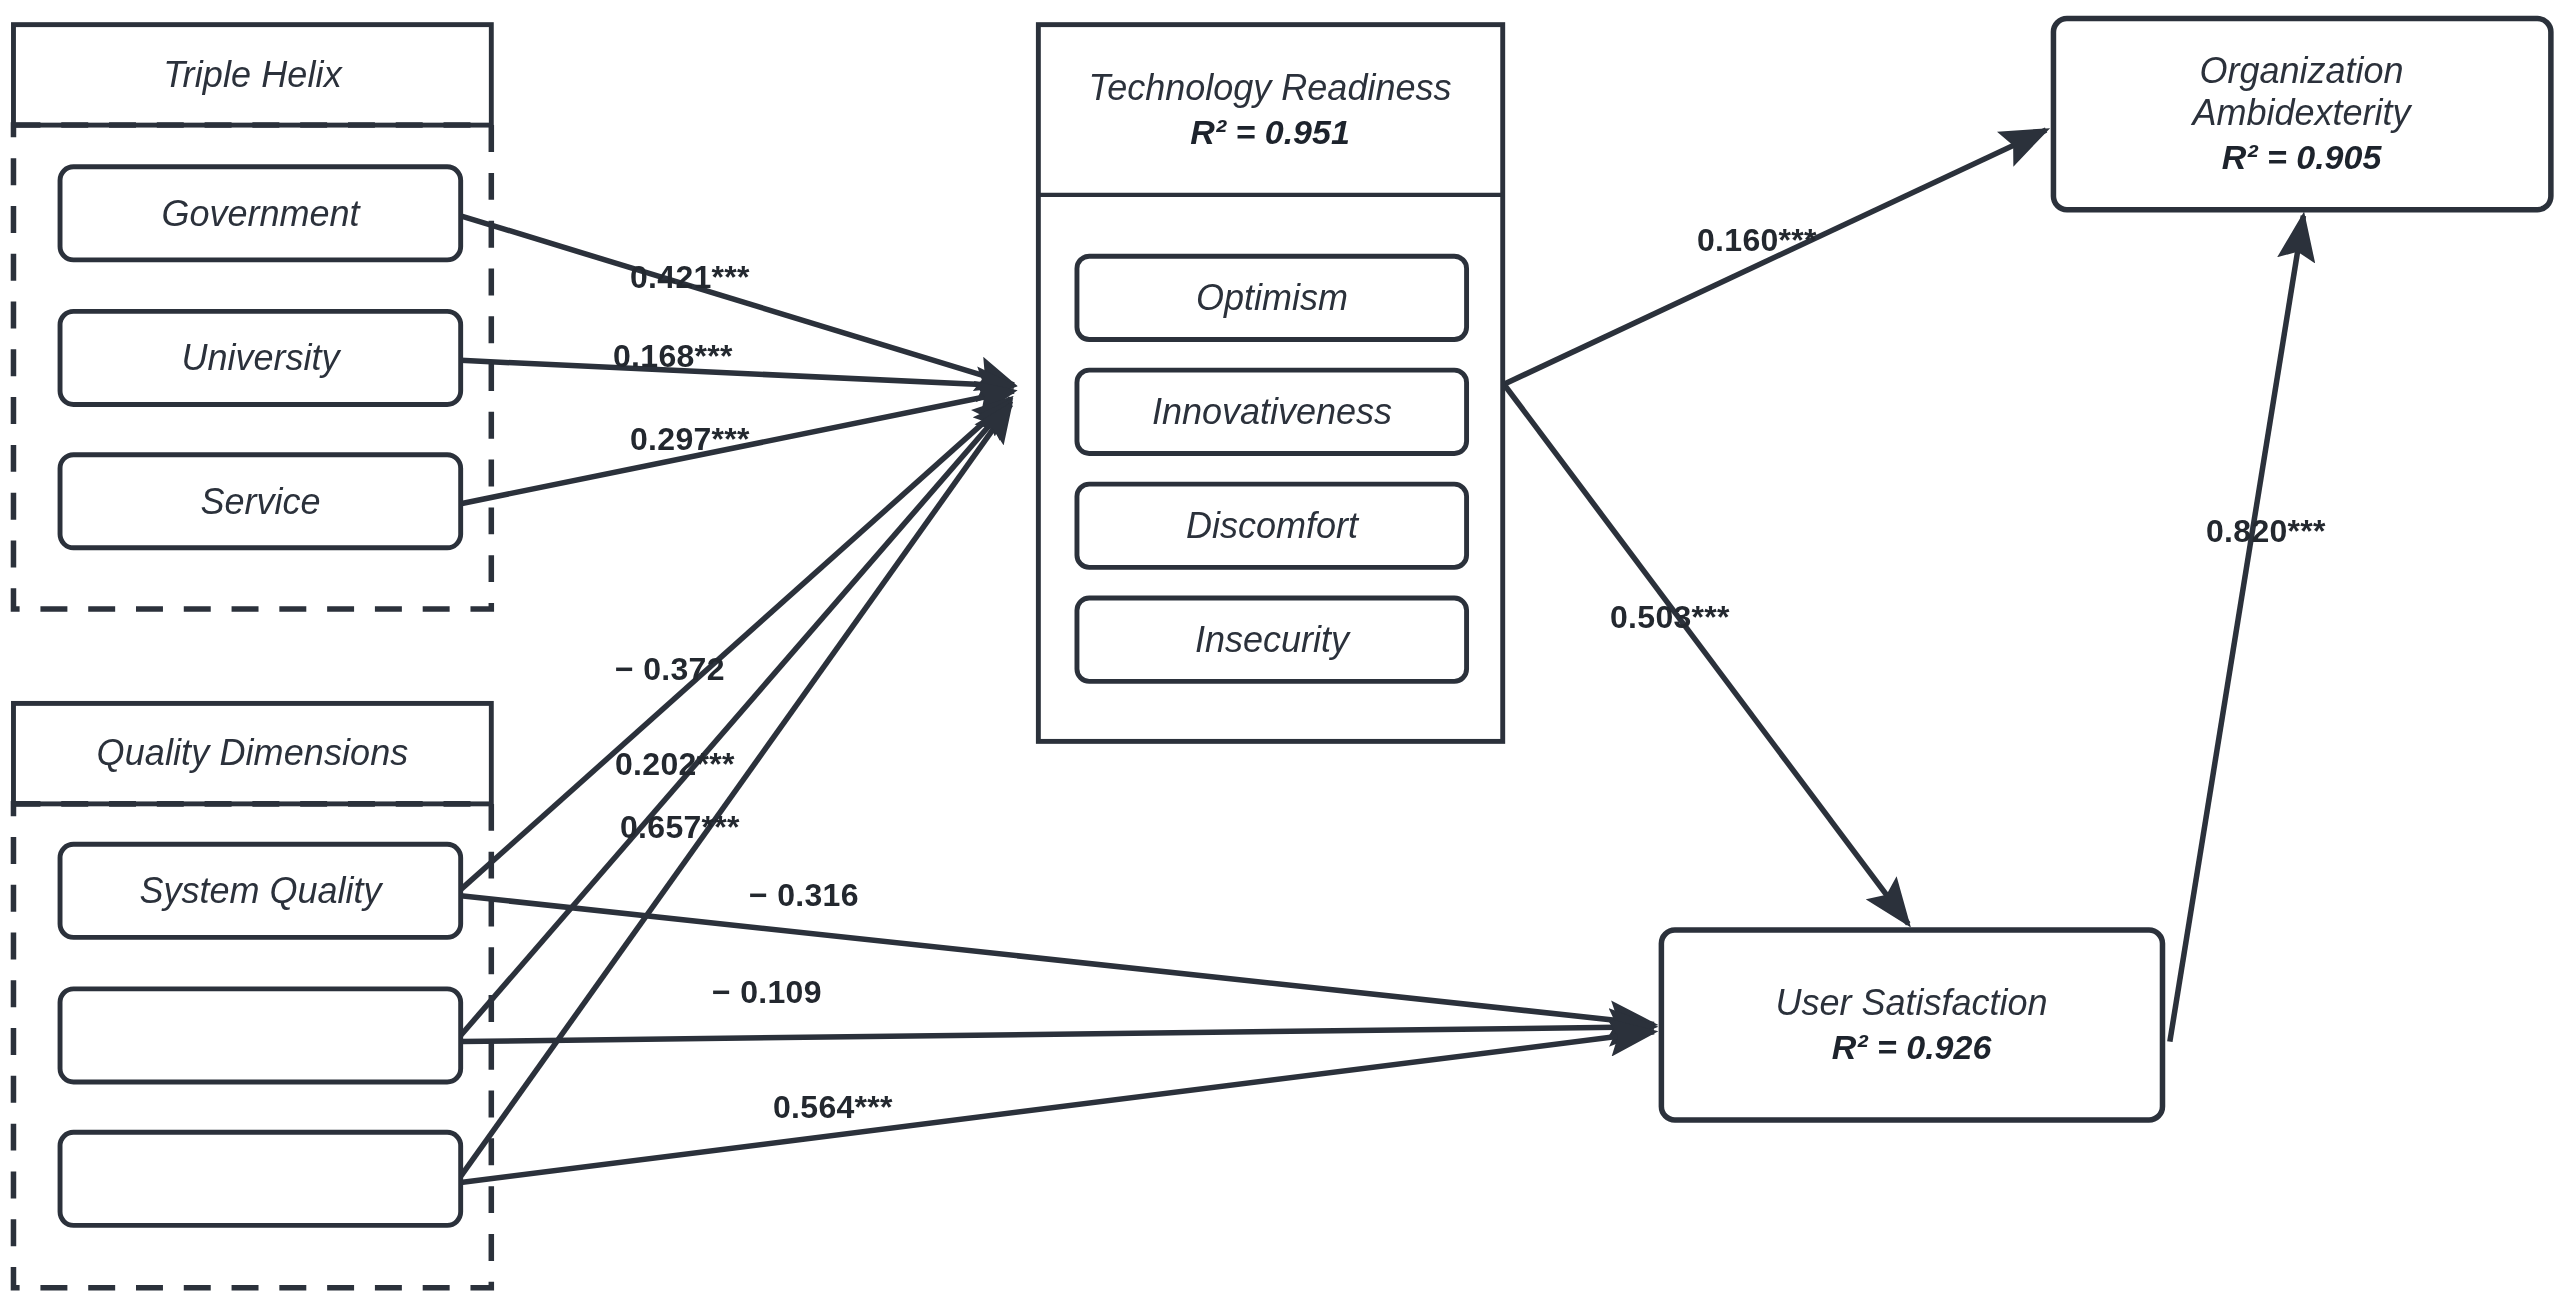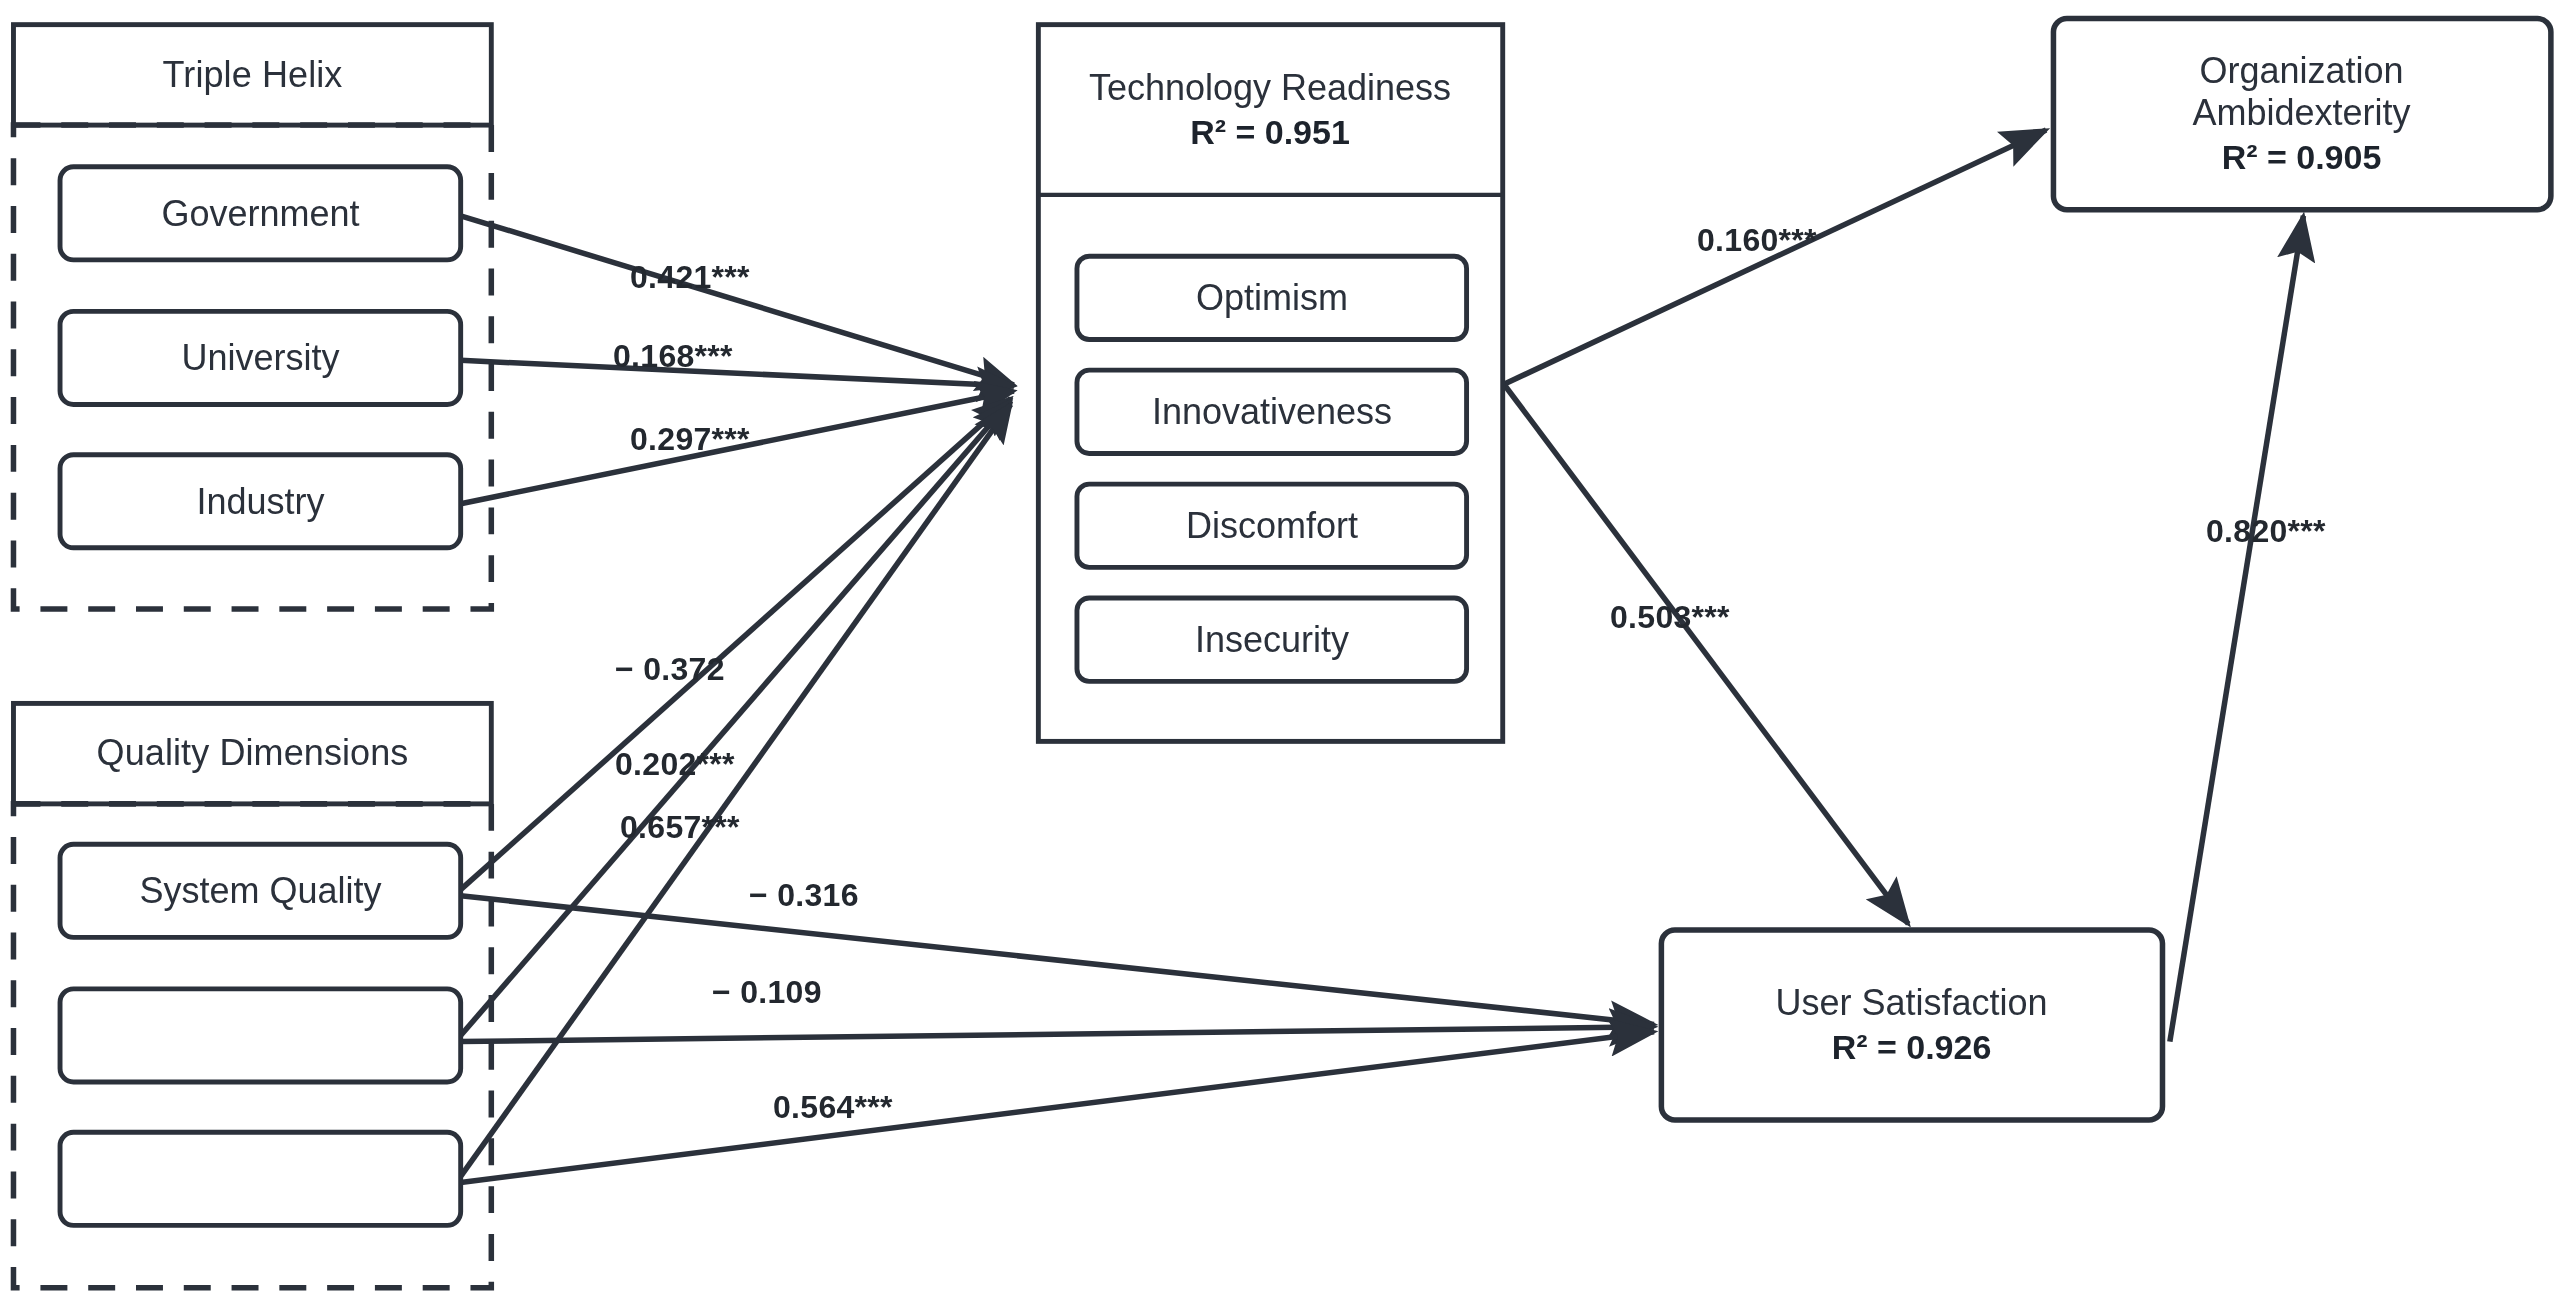--- a/index.html
+++ b/index.html
@@ -32,6 +32,7 @@
     text-align: left;
     color: #2b313b;
     pointer-events: none;
+    font-style: italic;
   }
   .grp-title {
     font-size: 36px;

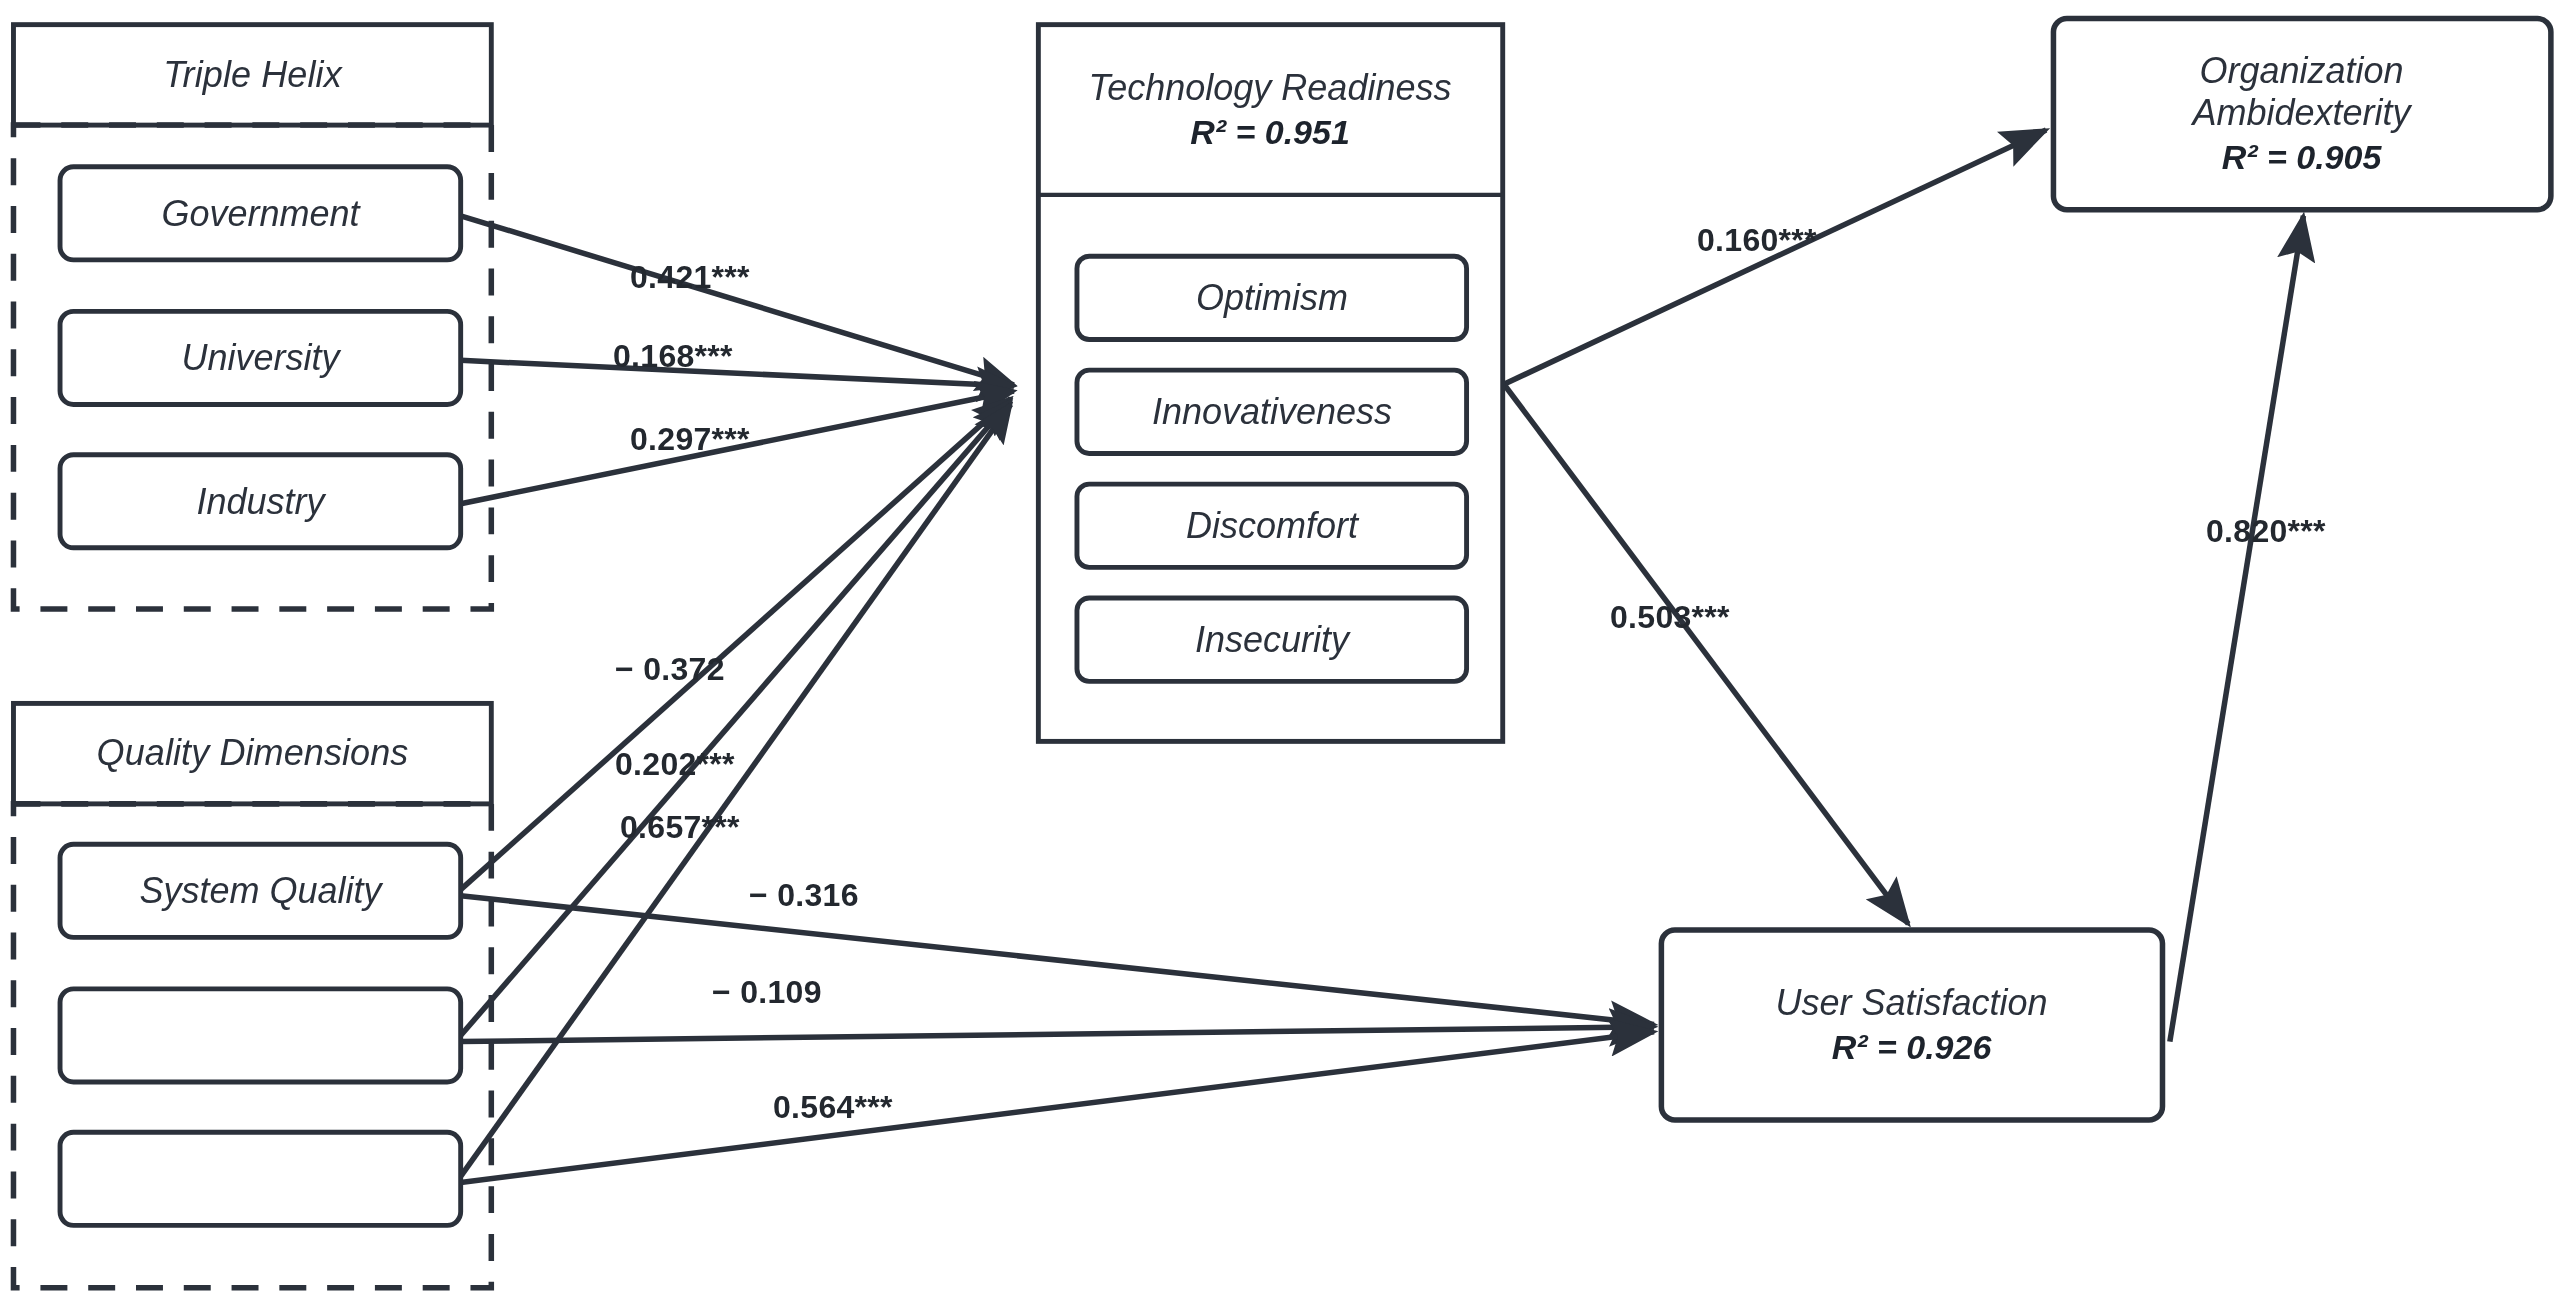--- a/index.html
+++ b/index.html
@@ -152,7 +152,7 @@
     <span class="leaf-label">University</span>
   </div>
   <div class="node-text" style="left:60px; top:455px; width:401px; height:93px;">
-    <span class="leaf-label">Industry</span>
+    <span class="leaf-label">Service</span>
   </div>
 
   <div class="node-text" style="left:13.5px; top:703px; width:478px; height:100px;">

